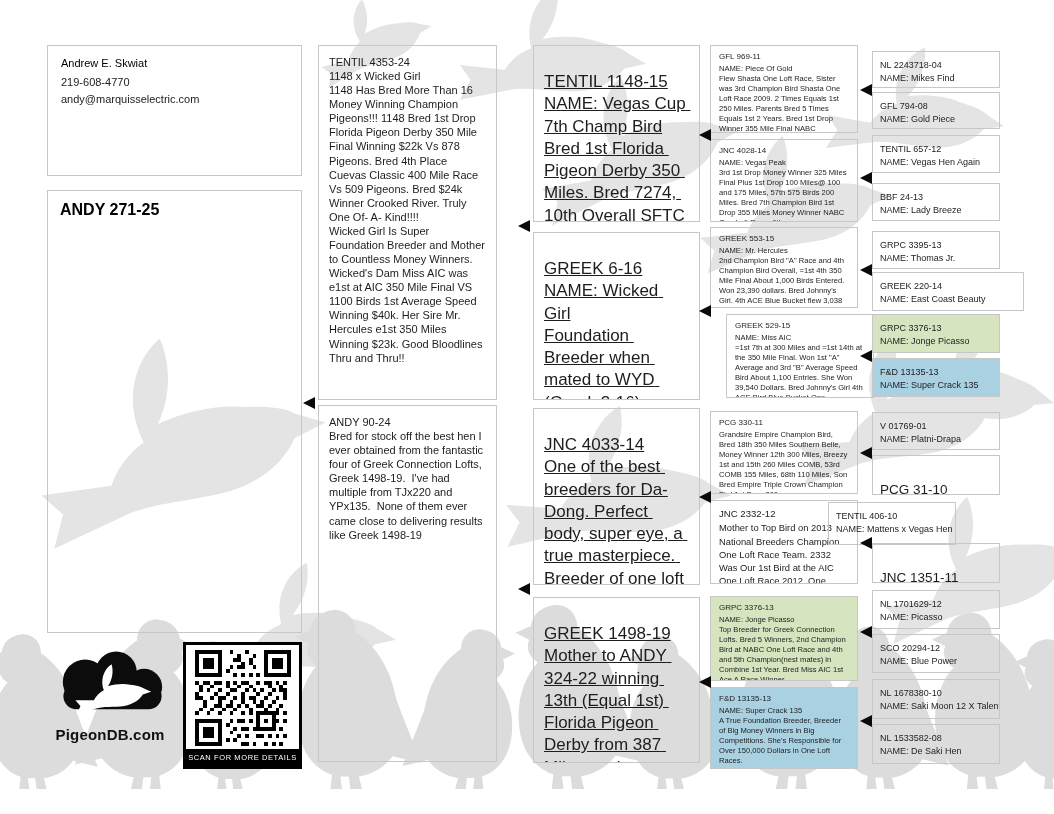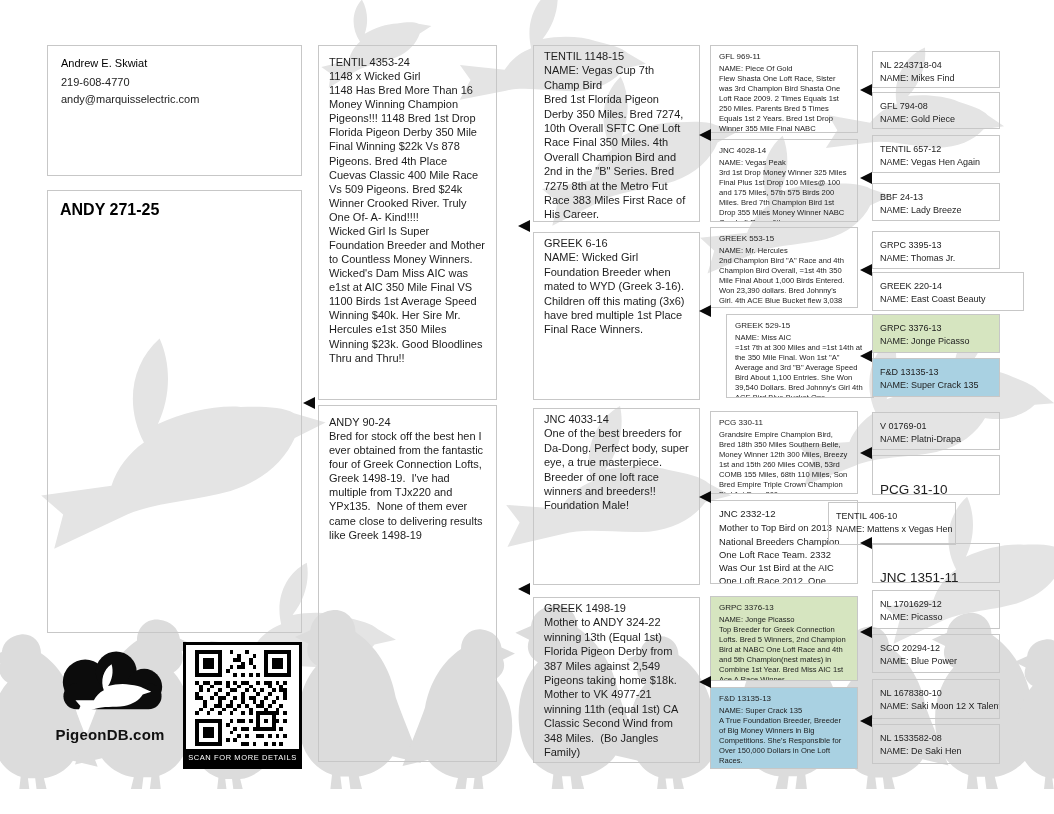--- a/index.html
+++ b/index.html
@@ -16,7 +16,7 @@
   .root-band{font-size:16px;font-weight:bold;color:#000;}
   .g2{padding:9px 10px;font-size:11px;line-height:1.28;}
   .g2 .band,.g3 .band{margin-bottom:0;}
-  .g3{padding:3px 10px;font-size:11px;line-height:1.31;}
+  .g3{padding:25px 10px;font-size:17px;line-height:1.31;text-decoration:underline;}
   .g4{padding:6px 8px;font-size:7.6px;line-height:1.32;}
   .g4 .band{font-size:8px;margin-bottom:1px;}
   .g4.roomy{font-size:9.4px;line-height:1.4;}

